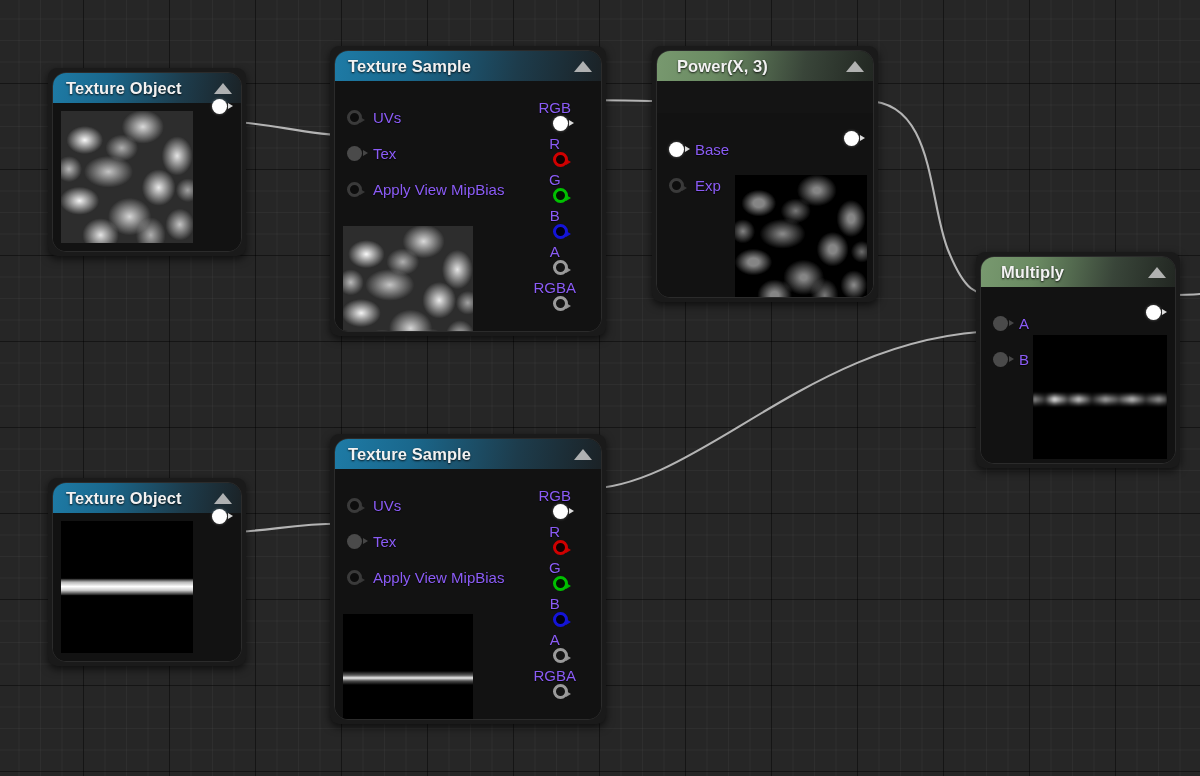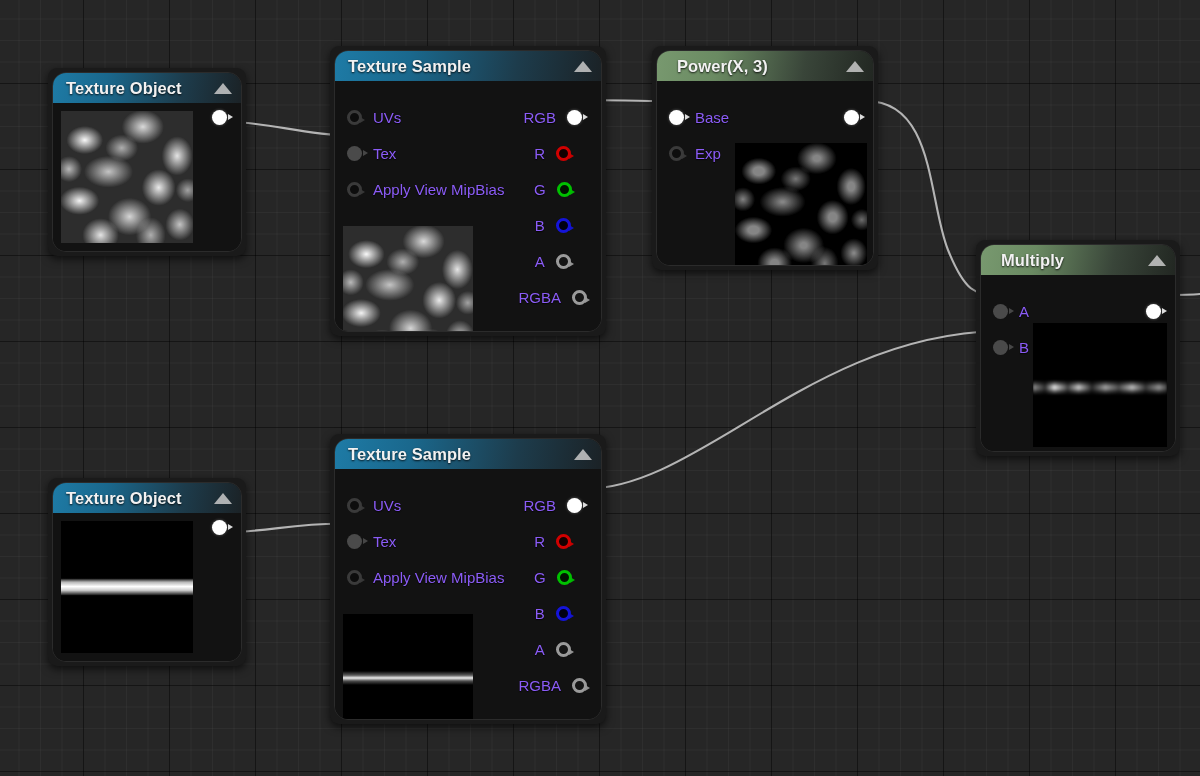--- a/index.html
+++ b/index.html
@@ -136,7 +136,7 @@
     position: absolute;
     right: 12px; top: 0;
   }
-  .outputs .pinrow { justify-content: center; }
+  .outputs .pinrow { justify-content: flex-start; flex-direction: column; }
 
   
   .thumb {

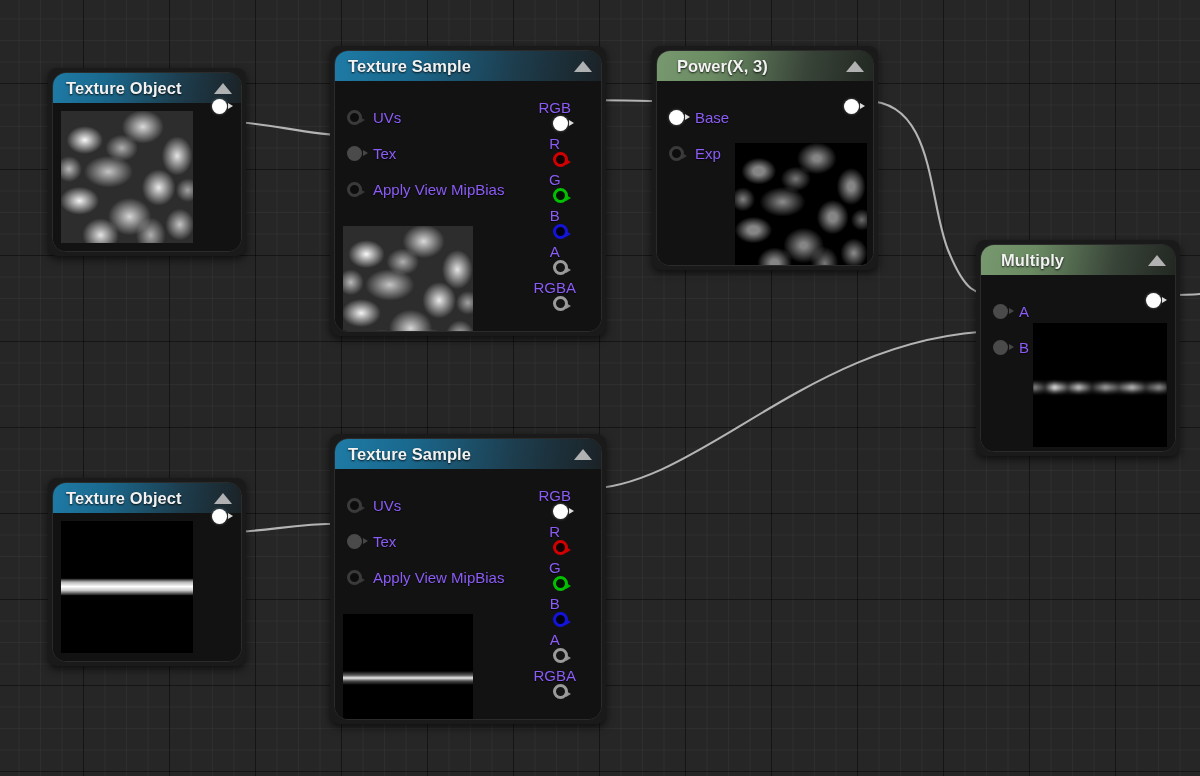--- a/index.html
+++ b/index.html
@@ -306,7 +306,7 @@
         <span class="title-text">Power(X, 3)</span>
         <span class="collapse-arrow"></span>
       </div>
-      <div class="body" style="height:184px;">
+      <div class="body" style="height:184px;margin-top:32px;">
 
         <div class="inputs" style="top:18px;">
           <div class="pinrow">

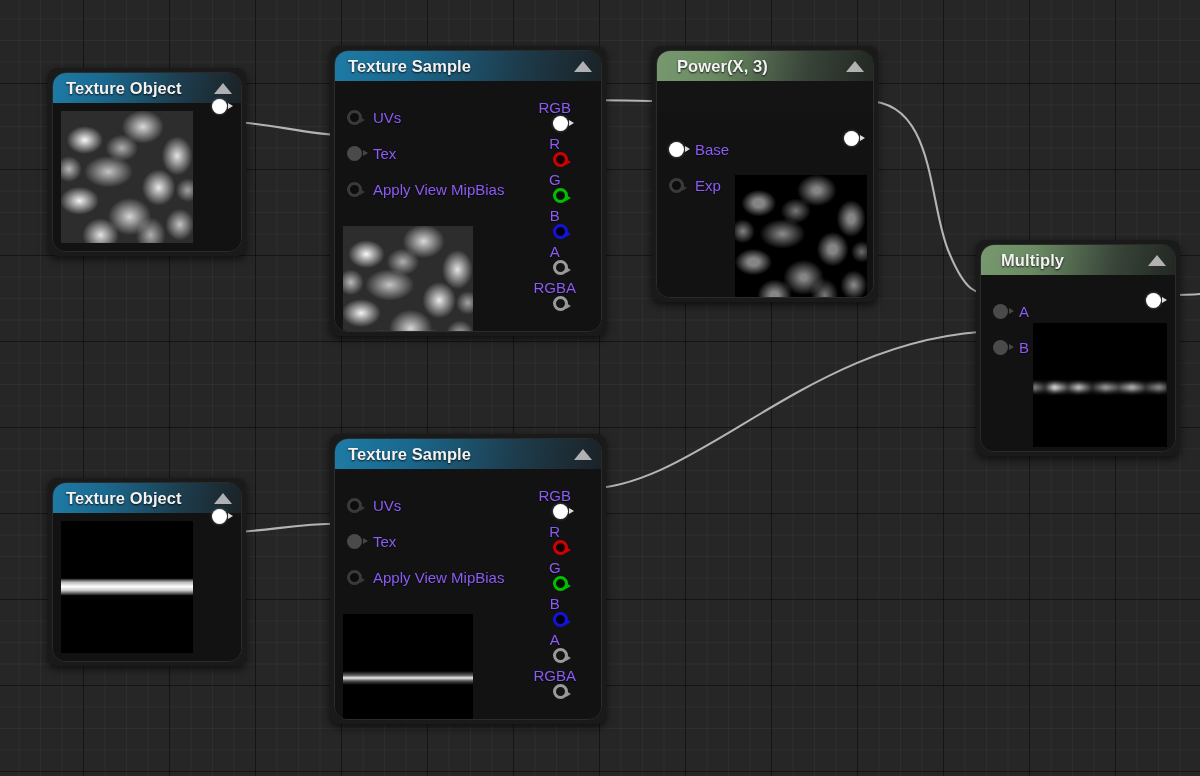--- a/index.html
+++ b/index.html
@@ -404,7 +404,7 @@
     </div>
   </div>
 
-  <div class="node" style="left:976px; top:240px; width:196px;">
+  <div class="node" style="left:976px; top:252px; width:196px;">
     <div class="node-inner">
       <div class="title title-green">
         <span class="title-text">Multiply</span>

